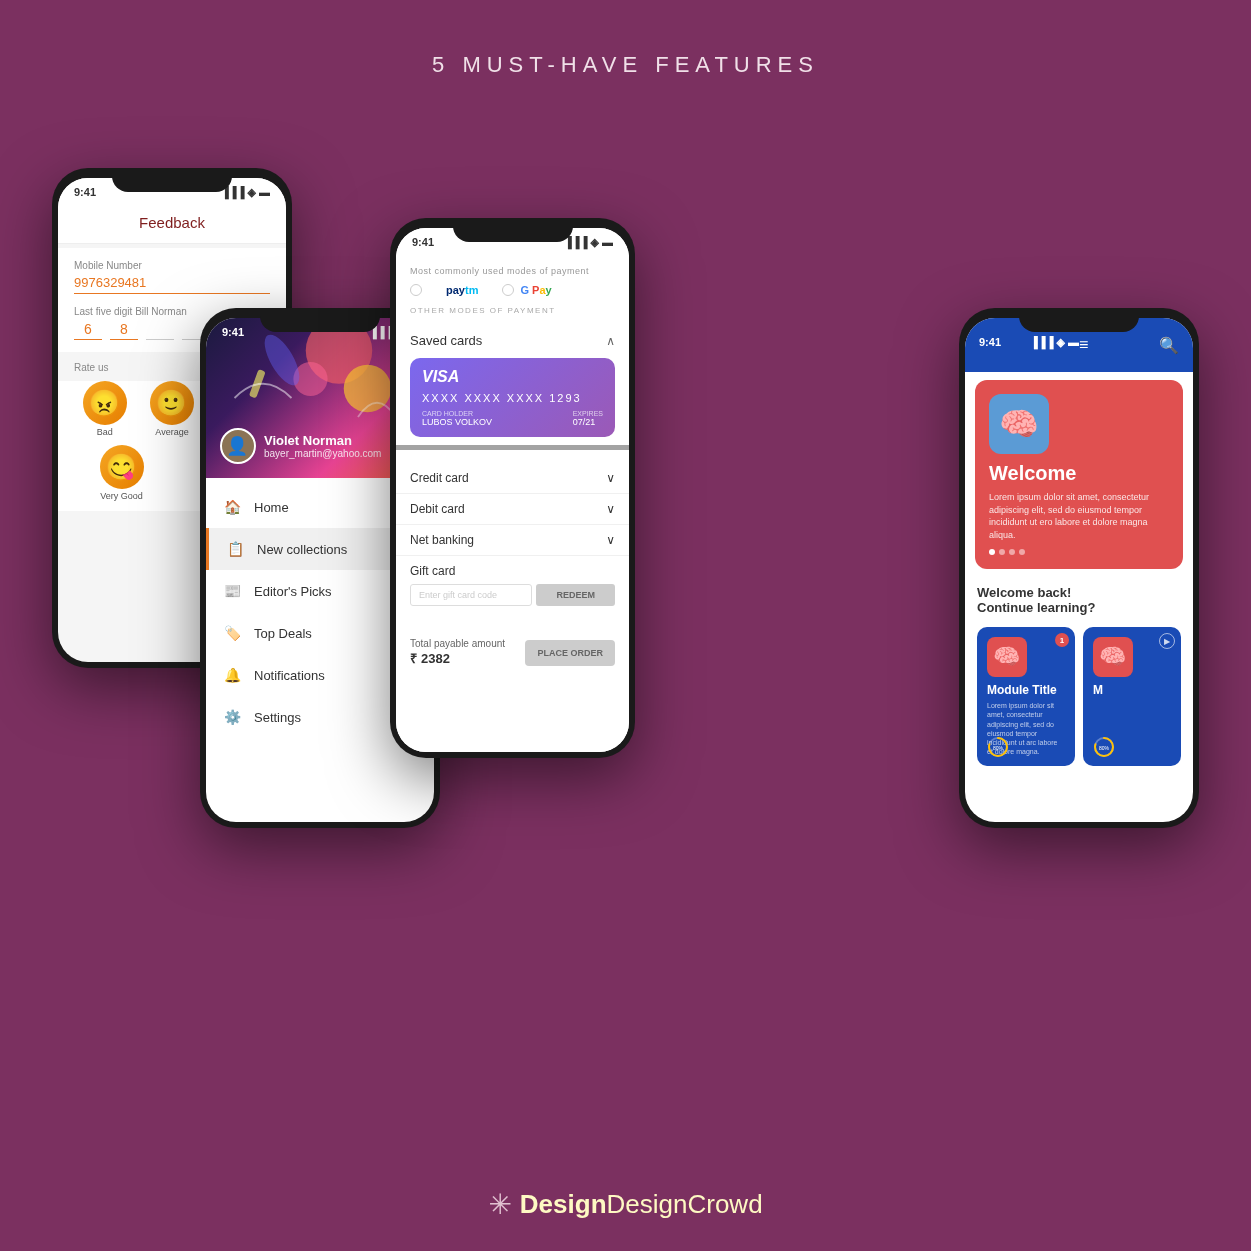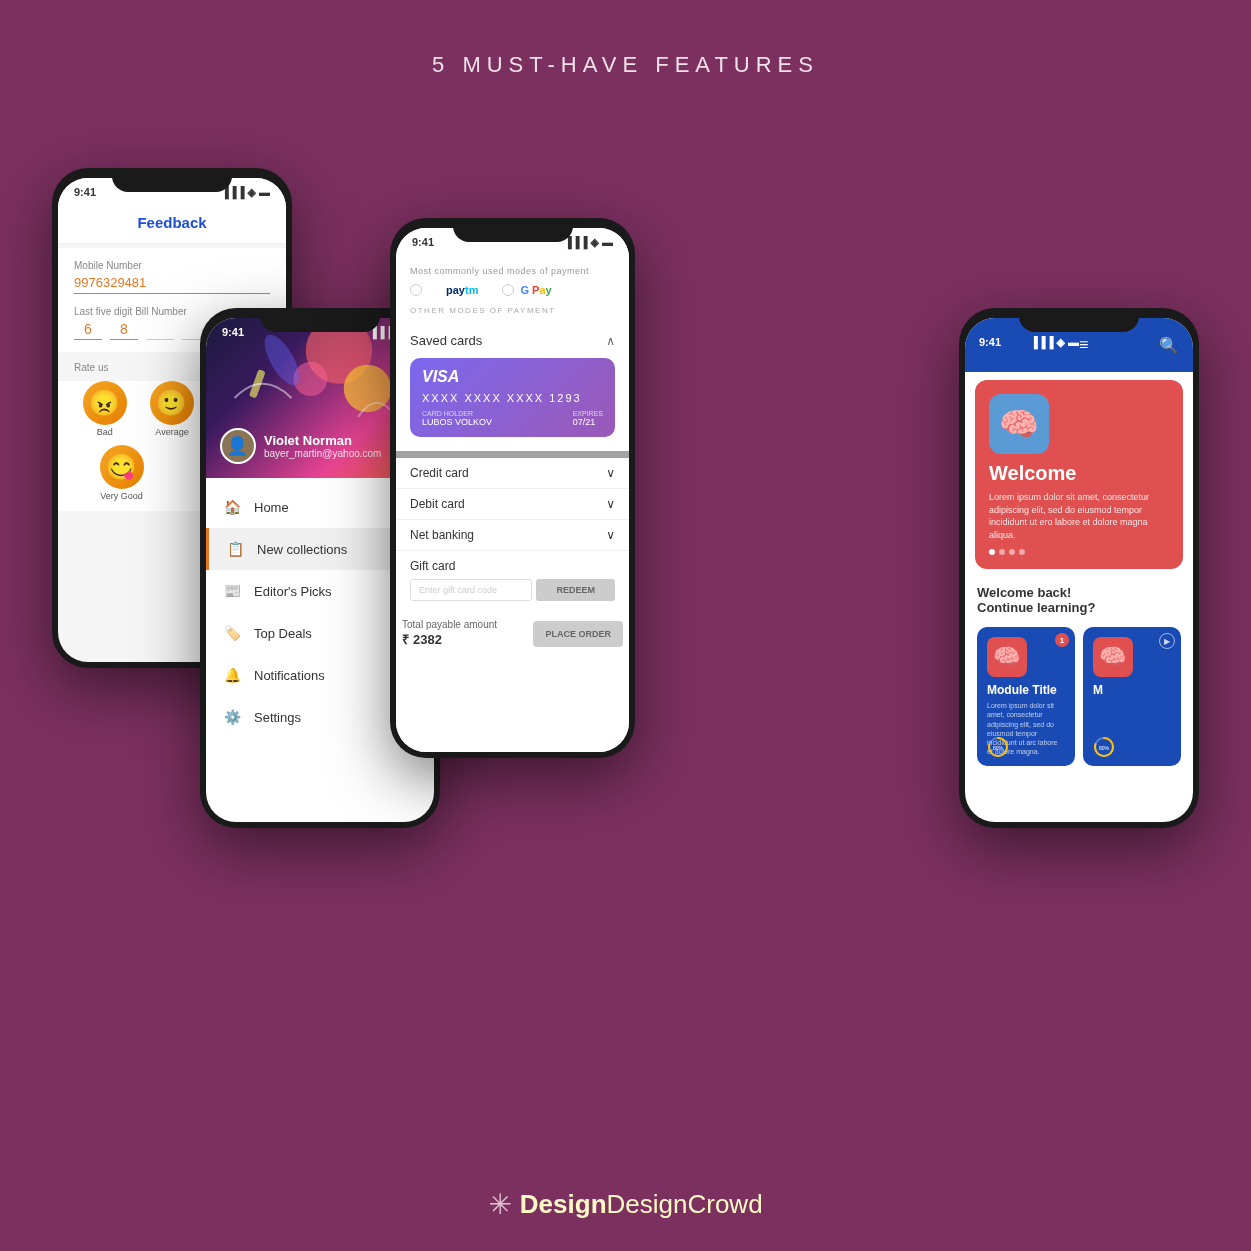--- a/index.html
+++ b/index.html
@@ -100,8 +100,8 @@
     .feedback-title {
       text-align: center;
       font-size: 15px;
-      font-weight: 700;
-      color: #1d4ed8;
+      font-weight: 400;
+      color: #7f1d1d;
     }
 
     .feedback-form {

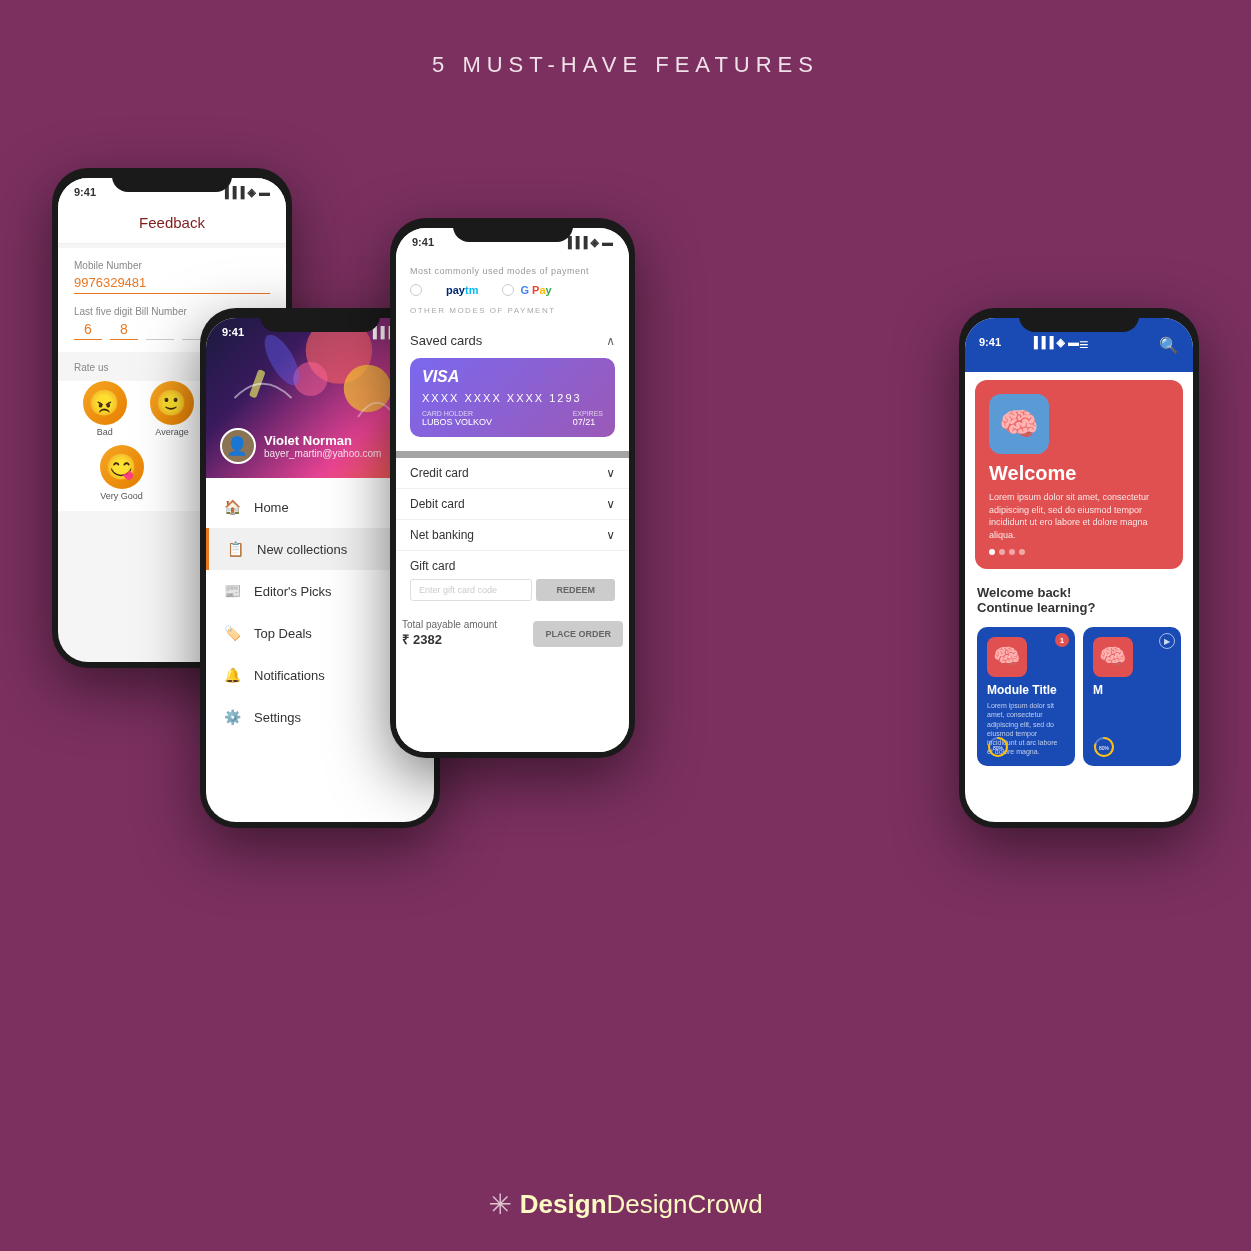--- a/index.html
+++ b/index.html
@@ -717,7 +717,7 @@
       <div class="feedback-form">
         <div class="form-label">Mobile Number</div>
         <div class="form-input-value">9976329481</div>
-        <div class="form-label">Last five digit Bill Number</div>
+        <div class="form-label">Last five digit Bill Norman</div>
         <div class="bill-inputs">
           <div class="bill-box">6</div>
           <div class="bill-box">8</div>

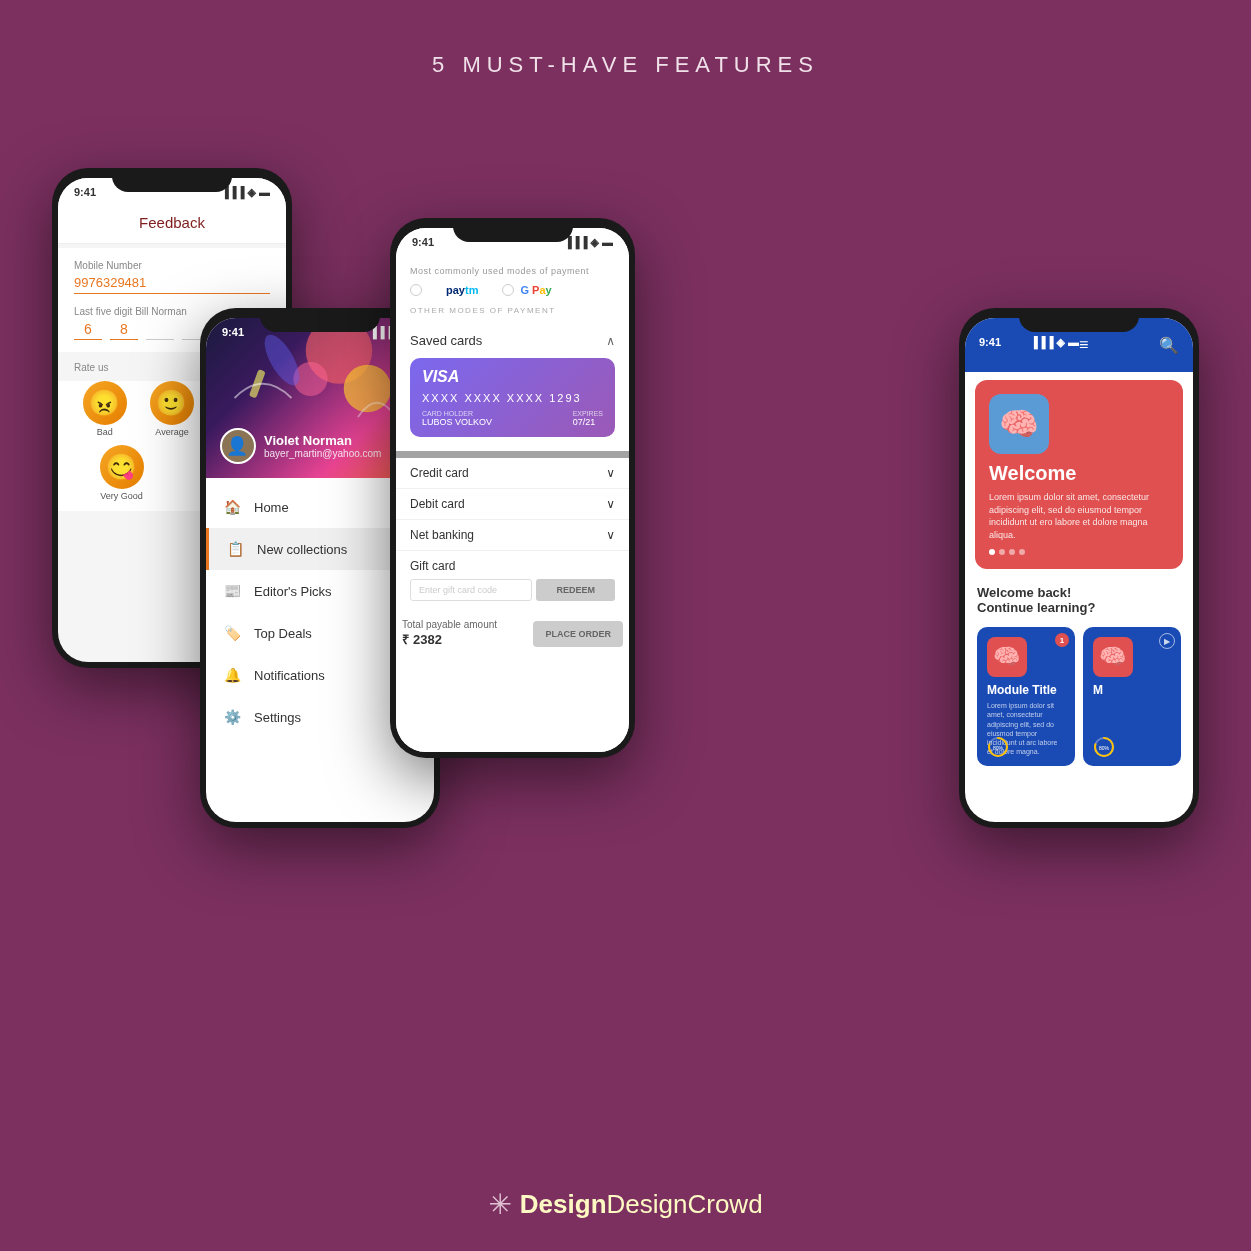--- a/index.html
+++ b/index.html
@@ -366,9 +366,8 @@
     }
 
     .saved-cards-section {
-      border-bottom: 7px solid #a3a3a3;
-      padding-bottom: 6px;
-      margin-bottom: 0;
+      border-bottom: 5px solid #a3a3a3;
+      margin-bottom: 13px;
     }
 
     .section-header {

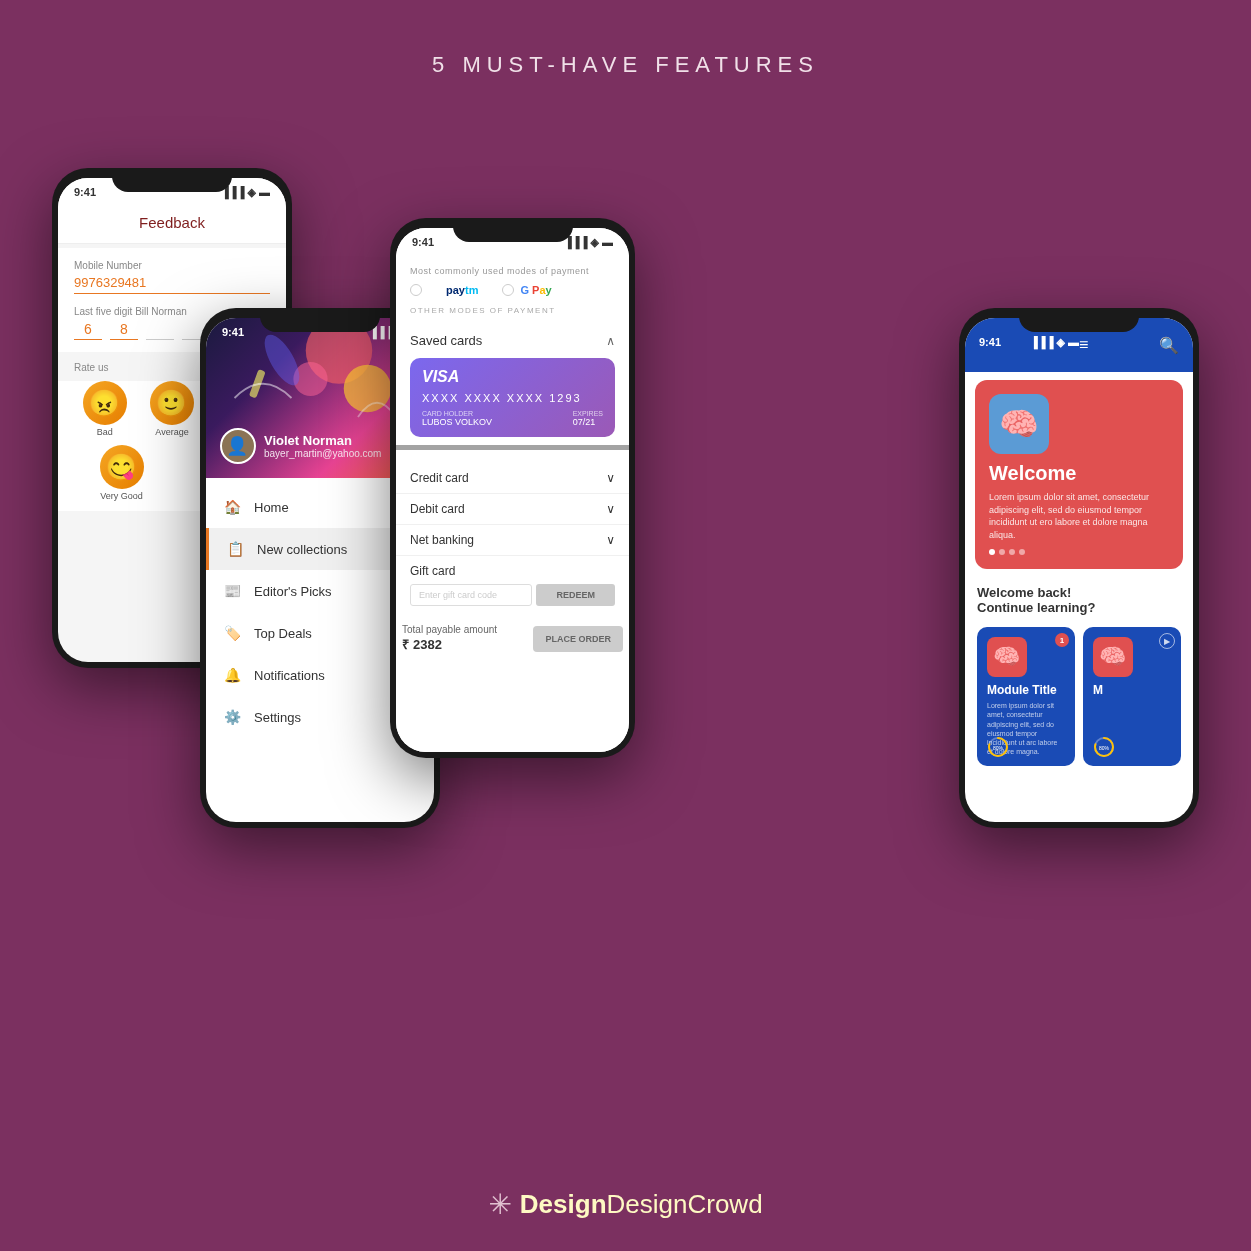--- a/index.html
+++ b/index.html
@@ -443,7 +443,7 @@
     .gift-input-row {
       display: flex;
       gap: 4px;
-      margin-bottom: 2px;
+      margin-bottom: 16px;
     }
 
     .gift-input {

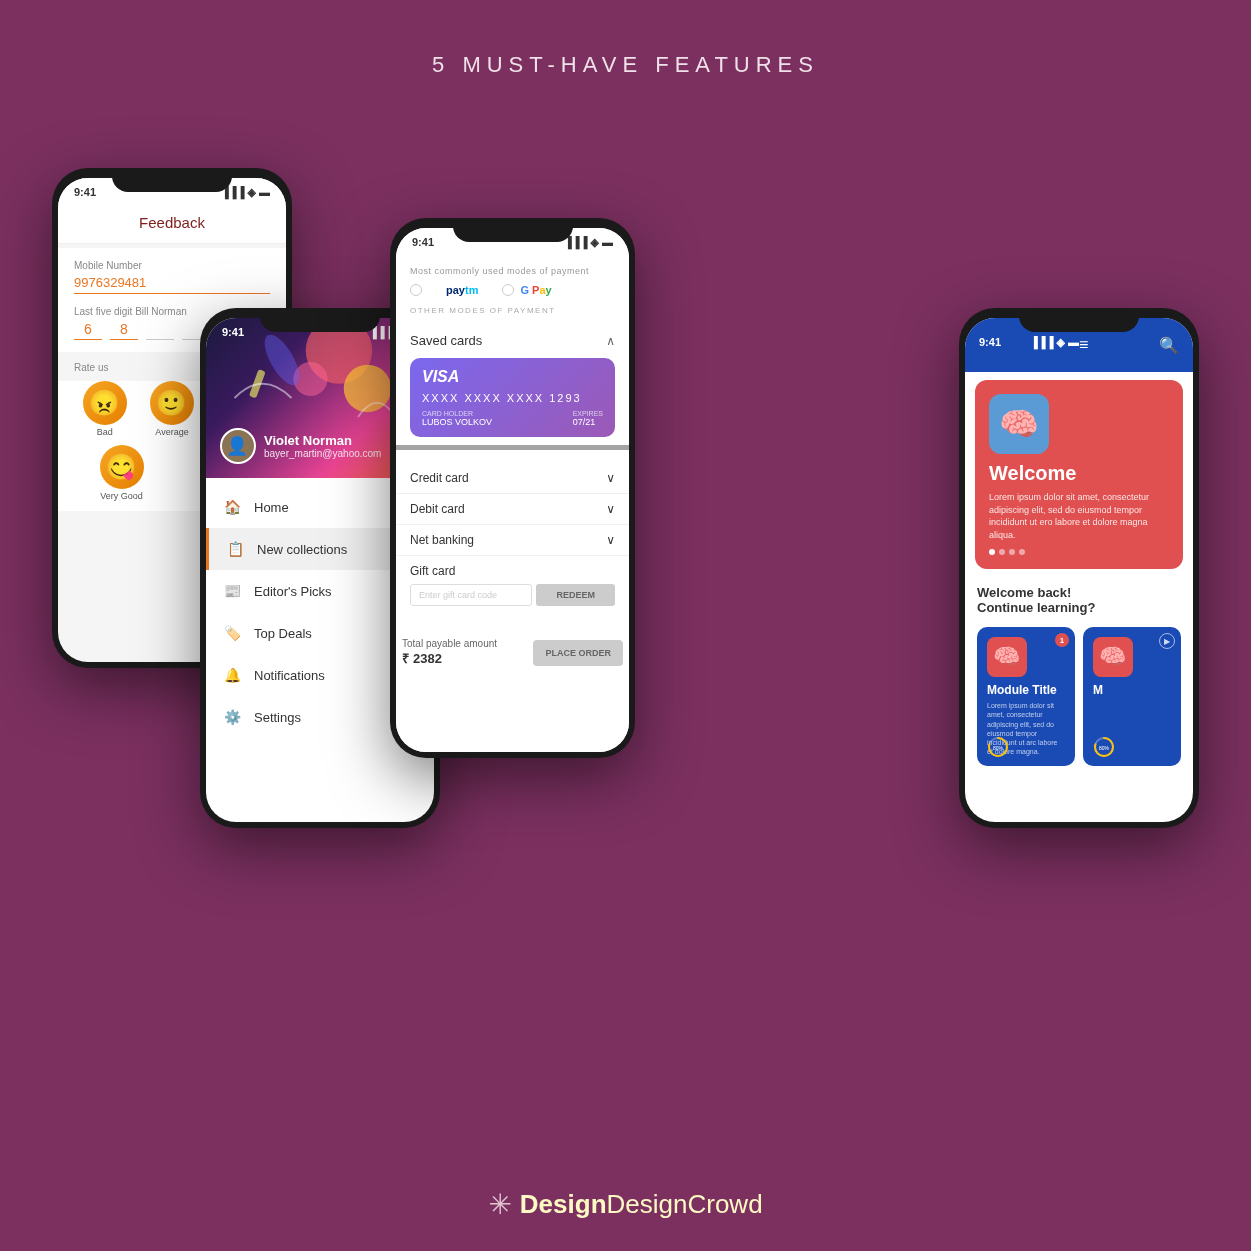--- a/index.html
+++ b/index.html
@@ -469,7 +469,7 @@
       display: flex;
       justify-content: space-between;
       align-items: center;
-      padding: 8px 6px;
+      padding: 8px 14px;
     }
 
     .total-label {

